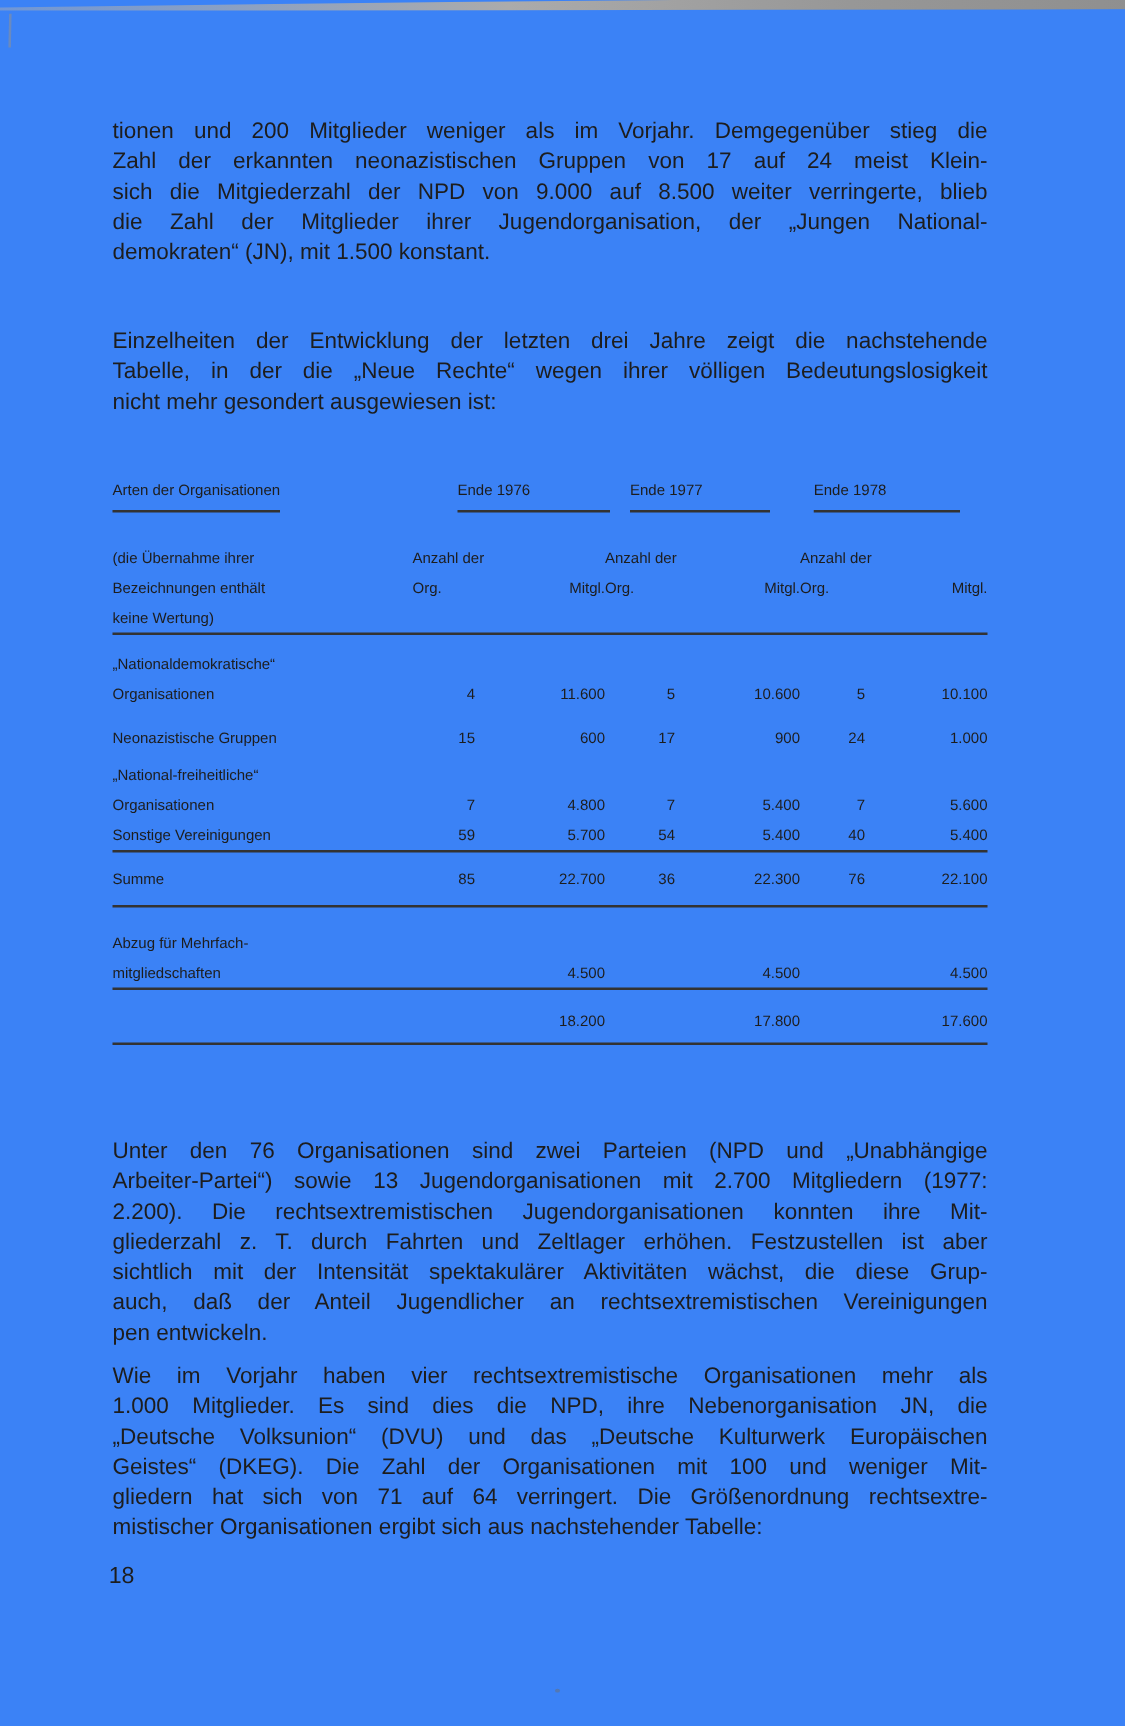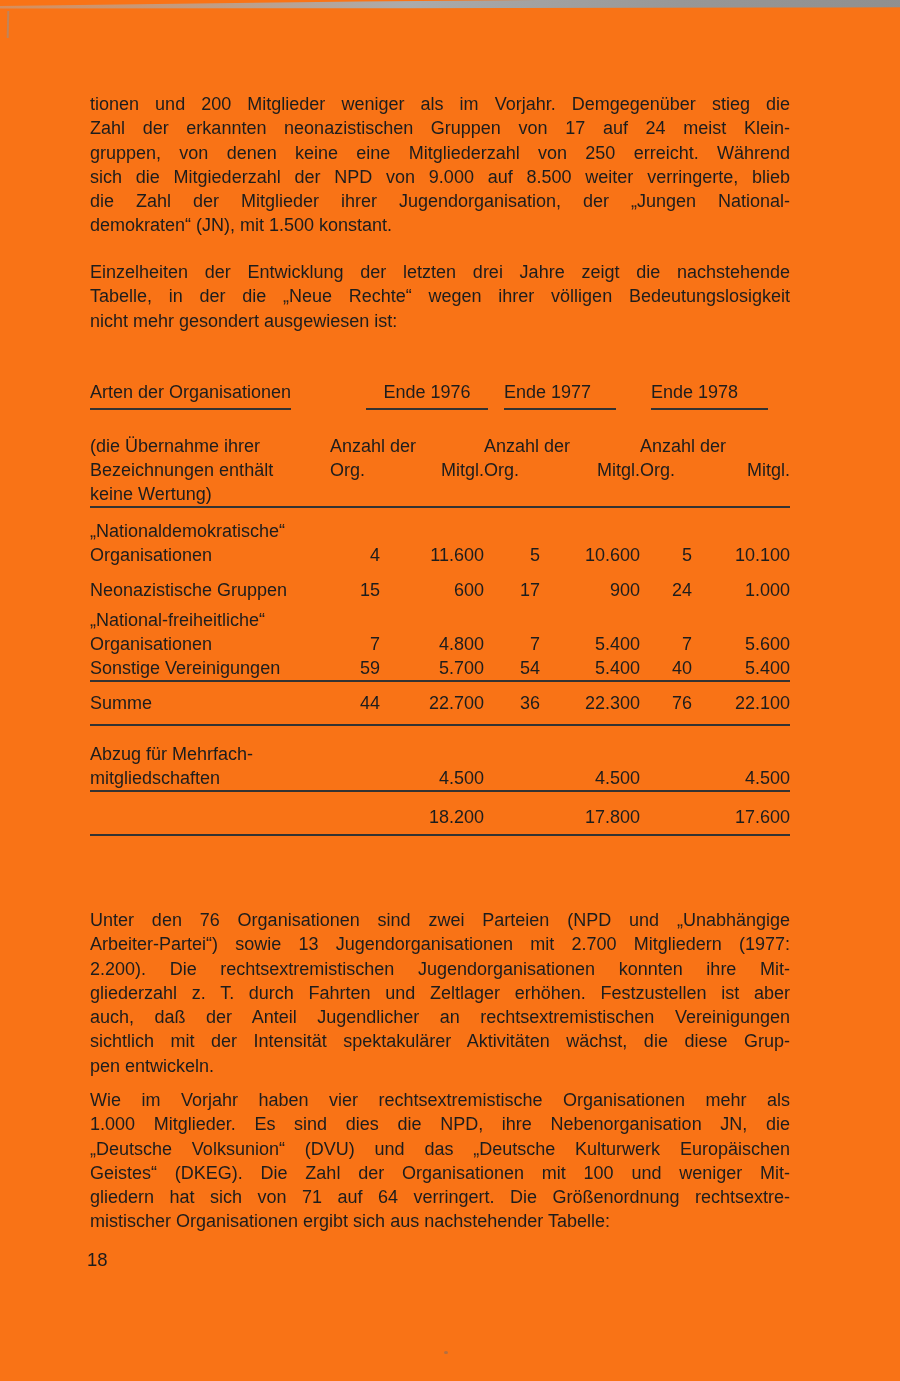--- a/index.html
+++ b/index.html
@@ -6,7 +6,7 @@
   #page{
     position:relative;
     width:900px;height:1381px;
-    background:#f97316;
+    background:#3b82f6;
     overflow:hidden;
     font-family:"Liberation Sans","DejaVu Sans",sans-serif;
     color:#1d1d1d;

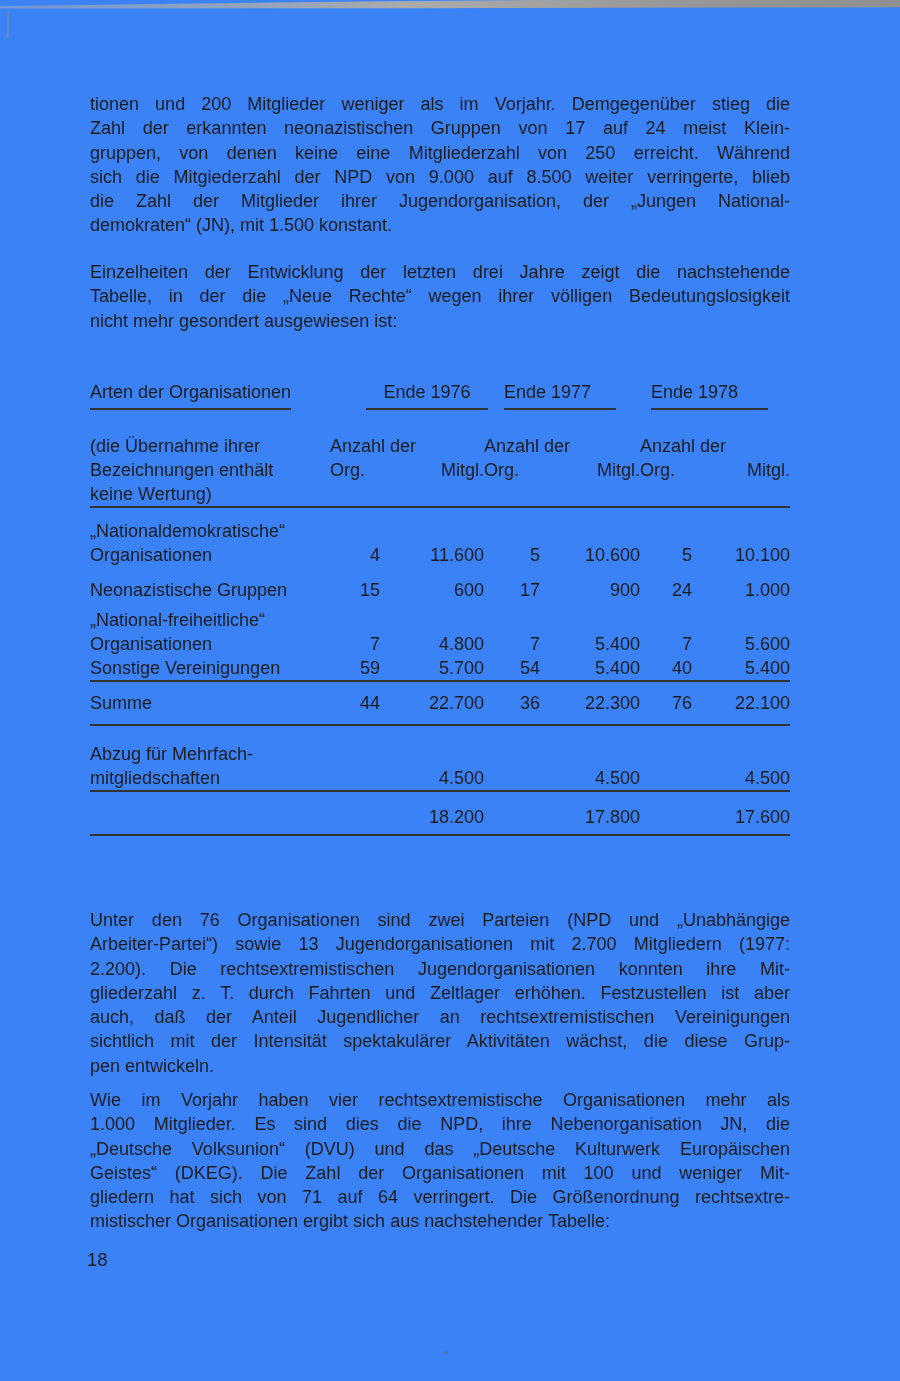--- a/index.html
+++ b/index.html
@@ -74,7 +74,6 @@
   <div class="para" style="top:92px;">
     <div class="jl">tionen und 200 Mitglieder weniger als im Vorjahr. Demgegenüber stieg die</div>
     <div class="jl">Zahl der erkannten neonazistischen Gruppen von 17 auf 24 meist Klein-</div>
-    <div class="jl">gruppen, von denen keine eine Mitgliederzahl von 250 erreicht. Während</div>
     <div class="jl">sich die Mitgiederzahl der NPD von 9.000 auf 8.500 weiter verringerte, blieb</div>
     <div class="jl">die Zahl der Mitglieder ihrer Jugendorganisation, der „Jungen National-</div>
     <div class="ll">demokraten“ (JN), mit 1.500 konstant.</div>

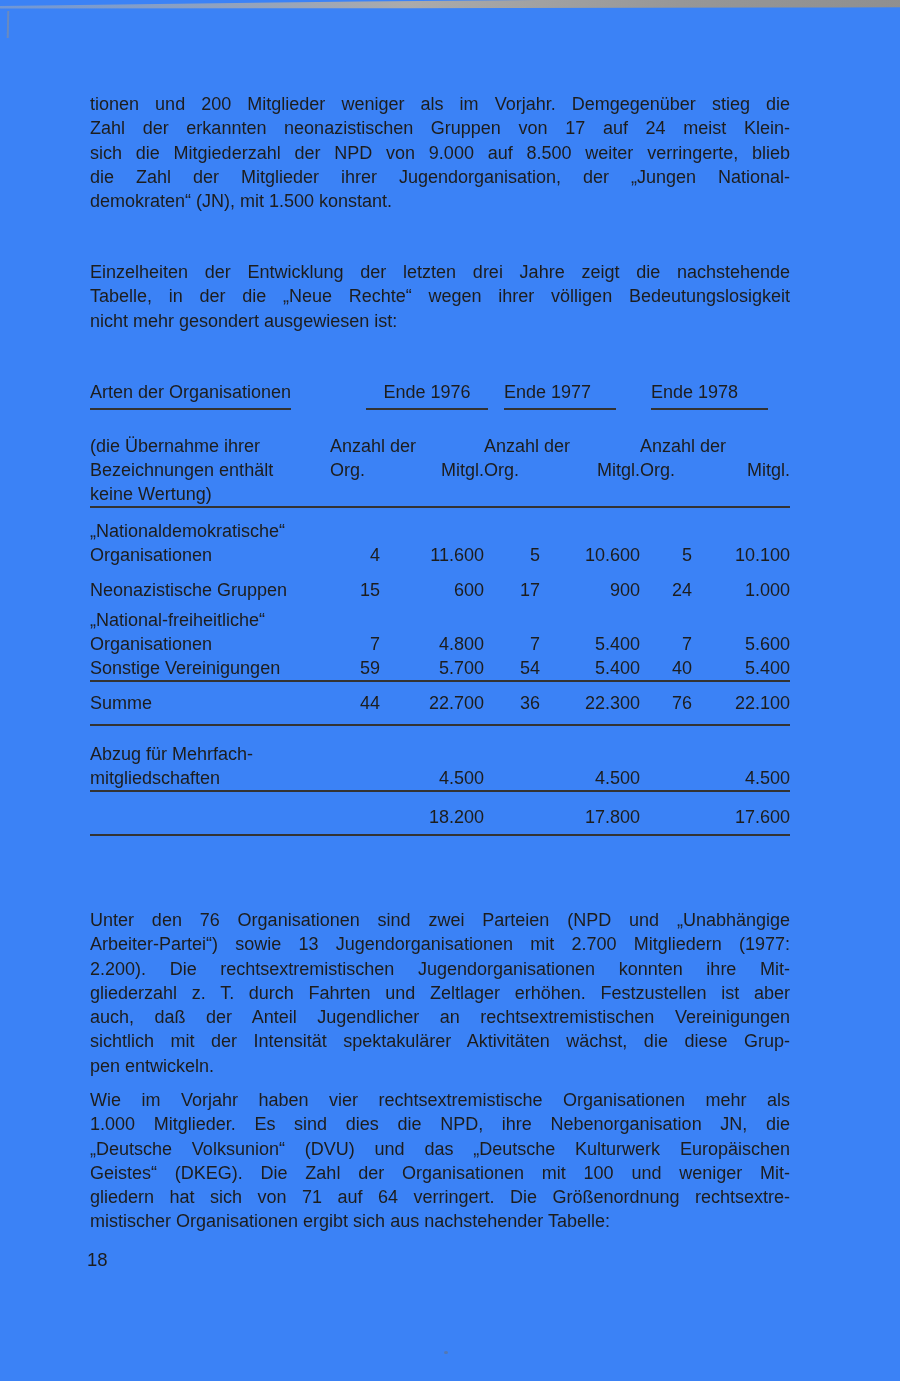--- a/index.html
+++ b/index.html
@@ -34,7 +34,7 @@
   table.dtable{
     position:absolute;left:90px;top:378px;width:700px;
     border-collapse:collapse;table-layout:fixed;
-    font-size:18px;line-height:24px;color:#1d1d1d;
+    font-size:12px;line-height:24px;color:#1d1d1d;
   }
   .dtable td{padding:0;vertical-align:bottom;}
   tr.hdr-title td{vertical-align:top;padding-top:2px;}

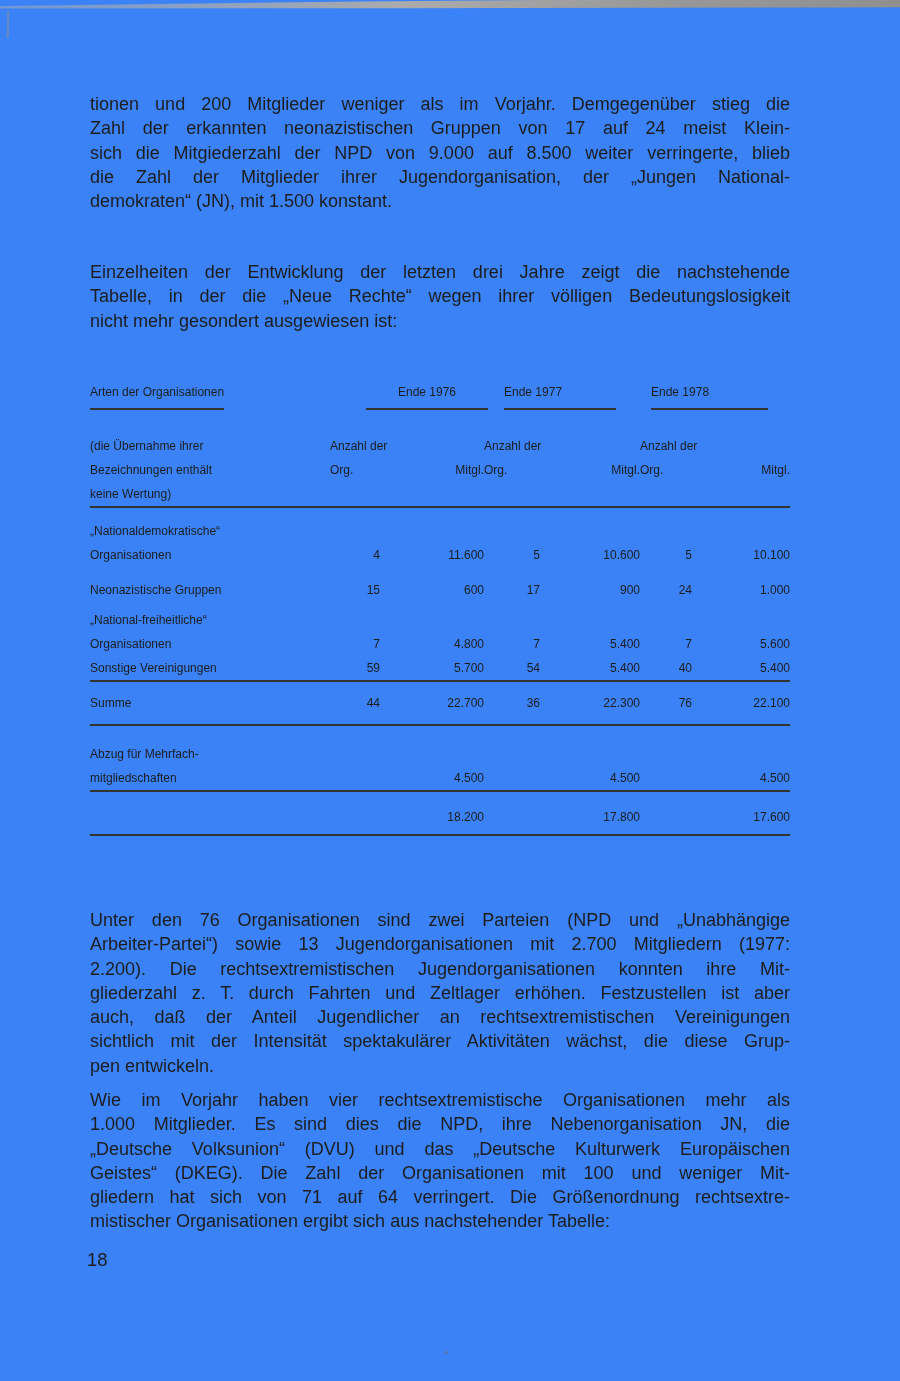--- a/index.html
+++ b/index.html
@@ -40,7 +40,7 @@
   tr.hdr-title td{vertical-align:top;padding-top:2px;}
   .u-title{display:inline-block;border-bottom:2px solid #333;padding-bottom:4px;}
   .yr{border-bottom:2px solid #333;padding-bottom:4px;}
-  .yr1{margin-left:36px;width:122px;text-align:center;}
+  .yr1{margin-left:36px;width:122px;}
   .yr2{margin-left:20px;width:112px;}
   .yr3{margin-left:11px;width:117px;}
   tr.hdr-sub td{vertical-align:top;padding-top:24px;}

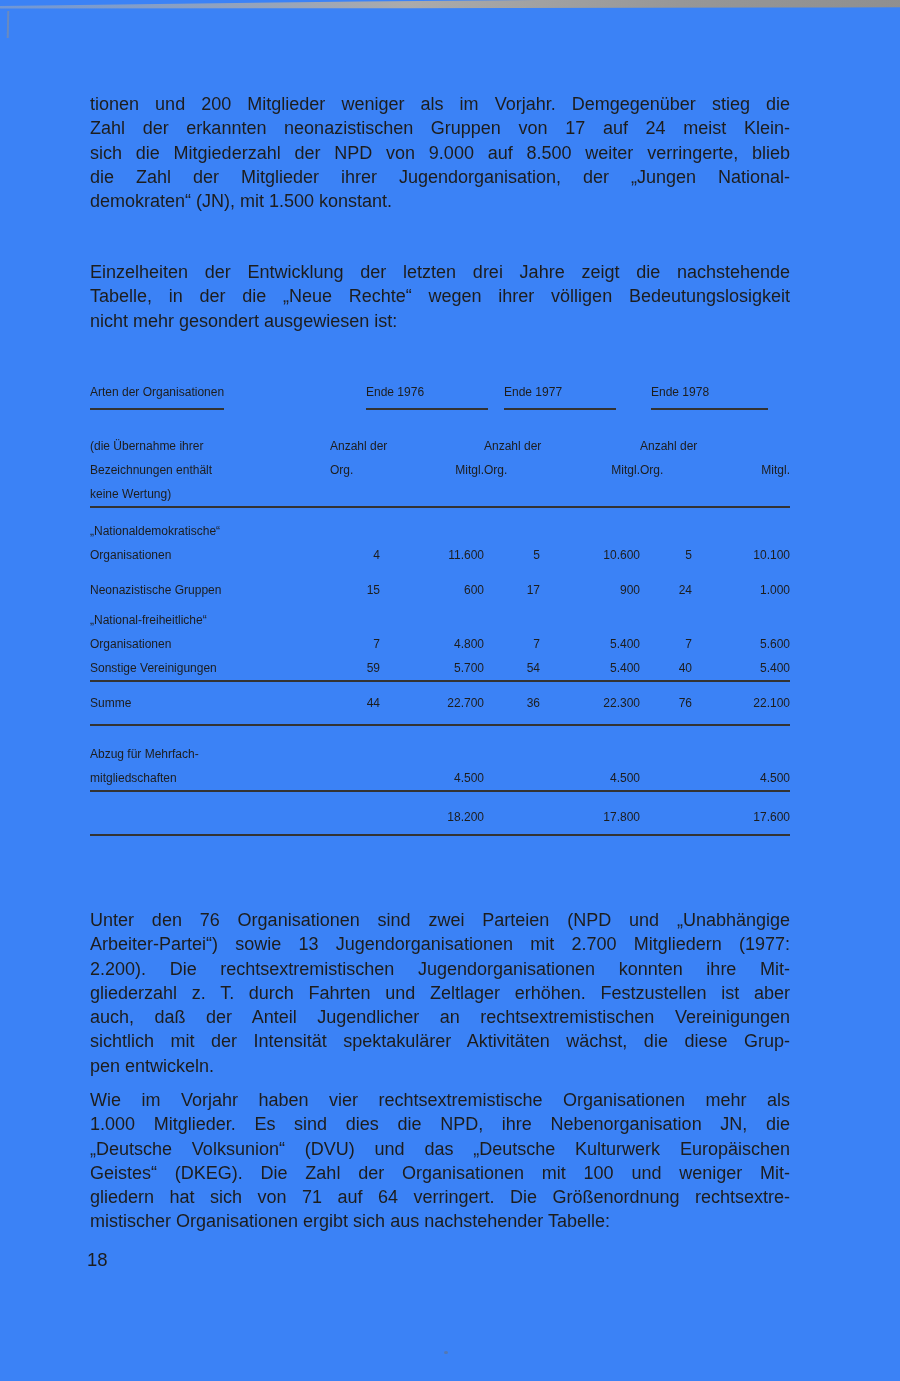--- a/index.html
+++ b/index.html
@@ -203,7 +203,7 @@
 
     <tr class="summe">
       <td>Summe</td>
-      <td class="num">44</td>
+      <td class="num">85</td>
       <td class="num">22.700</td>
       <td class="num">36</td>
       <td class="num">22.300</td>

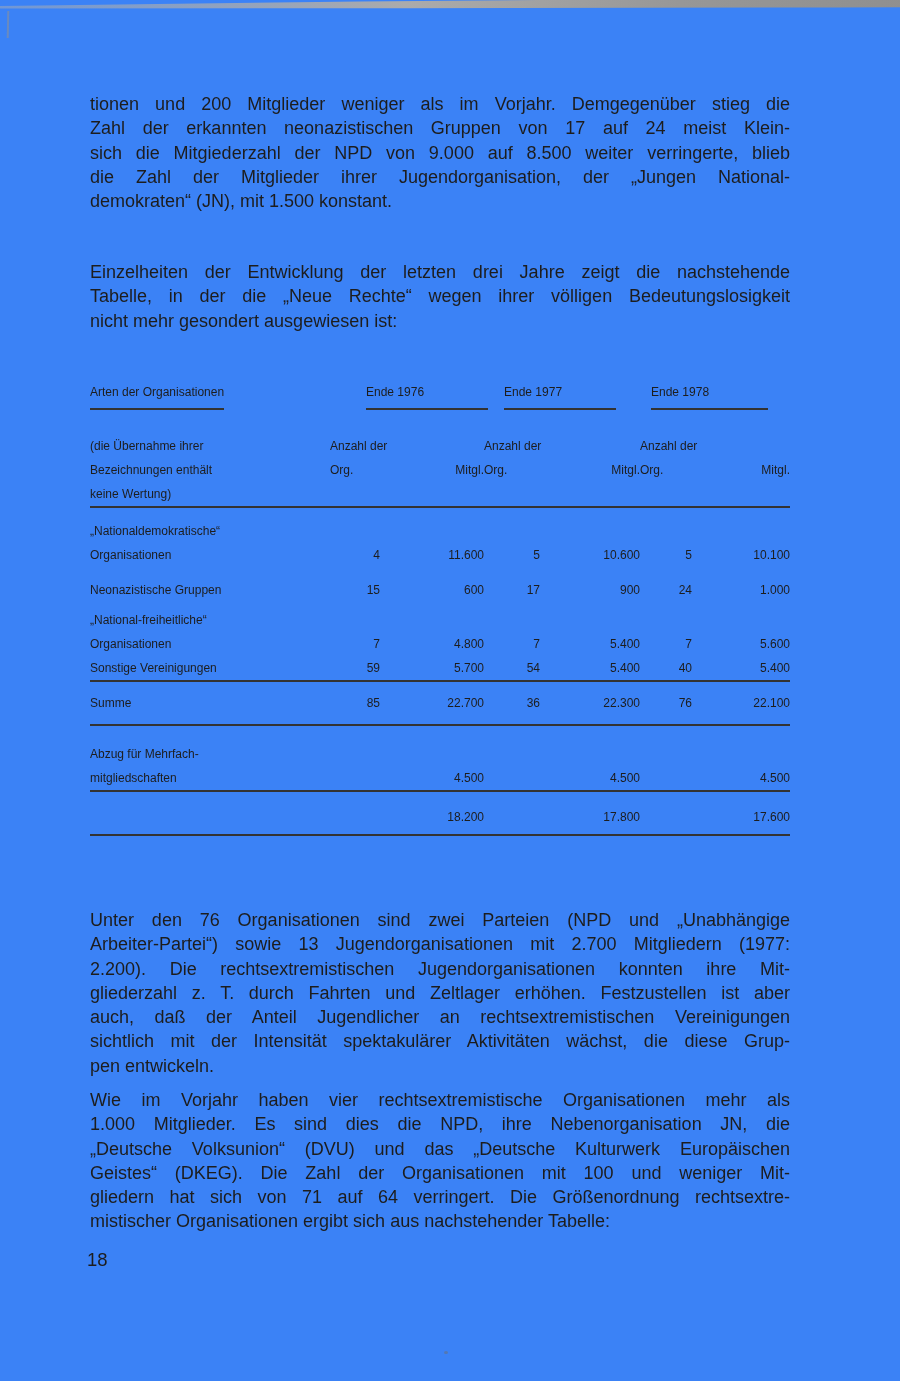--- a/index.html
+++ b/index.html
@@ -259,8 +259,8 @@
     <div class="jl">Arbeiter-Partei“) sowie 13 Jugendorganisationen mit 2.700 Mitgliedern (1977:</div>
     <div class="jl">2.200). Die rechtsextremistischen Jugendorganisationen konnten ihre Mit-</div>
     <div class="jl">gliederzahl z. T. durch Fahrten und Zeltlager erhöhen. Festzustellen ist aber</div>
+    <div class="jl">sichtlich mit der Intensität spektakulärer Aktivitäten wächst, die diese Grup-</div>
     <div class="jl">auch, daß der Anteil Jugendlicher an rechtsextremistischen Vereinigungen</div>
-    <div class="jl">sichtlich mit der Intensität spektakulärer Aktivitäten wächst, die diese Grup-</div>
     <div class="ll">pen entwickeln.</div>
   </div>
 

